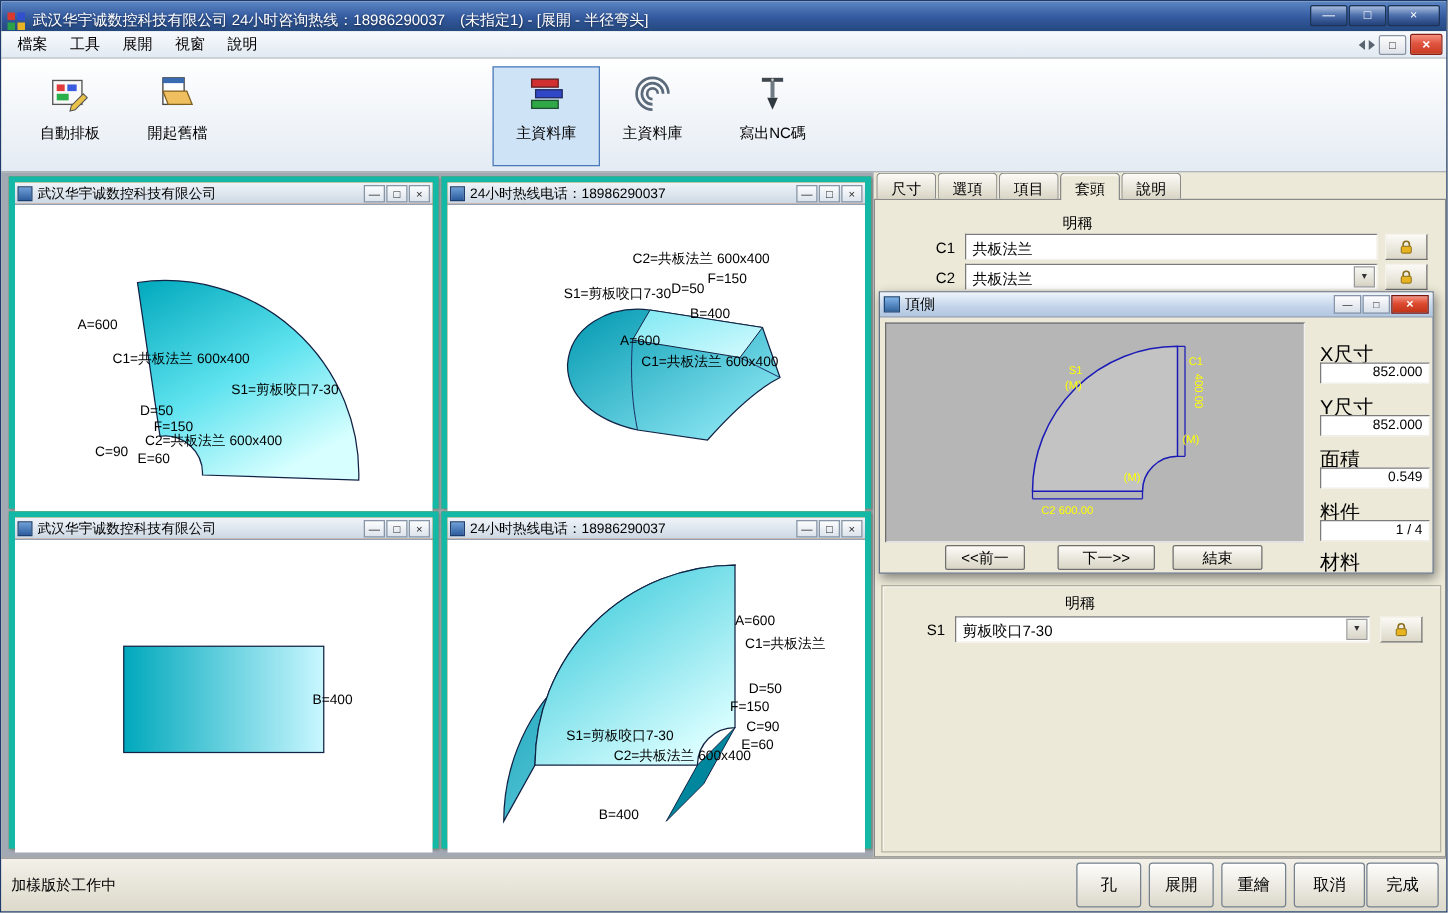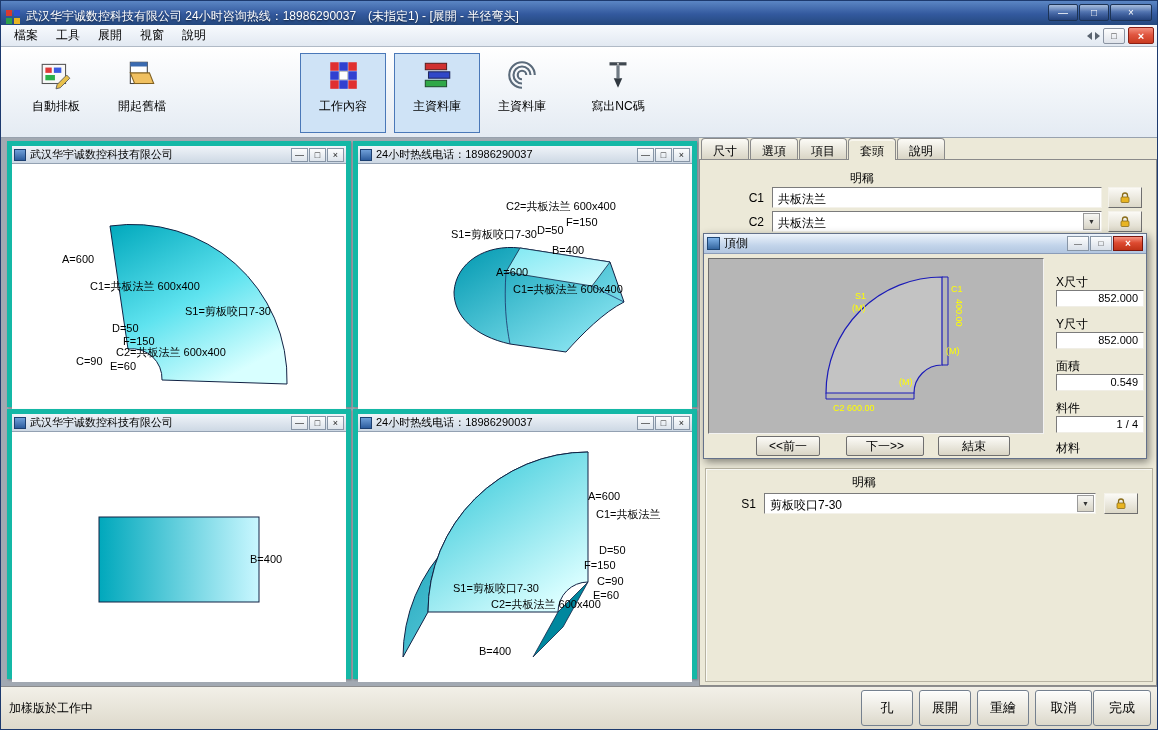--- a/index.html
+++ b/index.html
@@ -167,22 +167,6 @@
     </span>
     <span class="tlabel">開起舊檔</span>
   </div>
-  <div class="tbtn active" style="left:299px">
-    <span class="ticon">
-      <svg width="34" height="34" viewBox="0 0 32 32">
-        <rect x="4" y="4" width="8" height="8" fill="#e03030"></rect>
-          <rect x="12.5" y="4" width="8" height="8" fill="#3040d0"></rect>
-          <rect x="21" y="4" width="8" height="8" fill="#e03030"></rect>
-        <rect x="4" y="12.5" width="8" height="8" fill="#3040d0"></rect>
-          <rect x="12.5" y="12.5" width="8" height="8" fill="#fff" stroke="#999" stroke-width="0.5"></rect>
-          <rect x="21" y="12.5" width="8" height="8" fill="#3040d0"></rect>
-        <rect x="4" y="21" width="8" height="8" fill="#e03030"></rect>
-          <rect x="12.5" y="21" width="8" height="8" fill="#3040d0"></rect>
-          <rect x="21" y="21" width="8" height="8" fill="#e03030"></rect>
-      </svg>
-    </span>
-    <span class="tlabel">工作內容</span>
-  </div>
   <div class="tbtn active" style="left:393px">
     <span class="ticon">
       <svg width="34" height="34" viewBox="0 0 32 32">

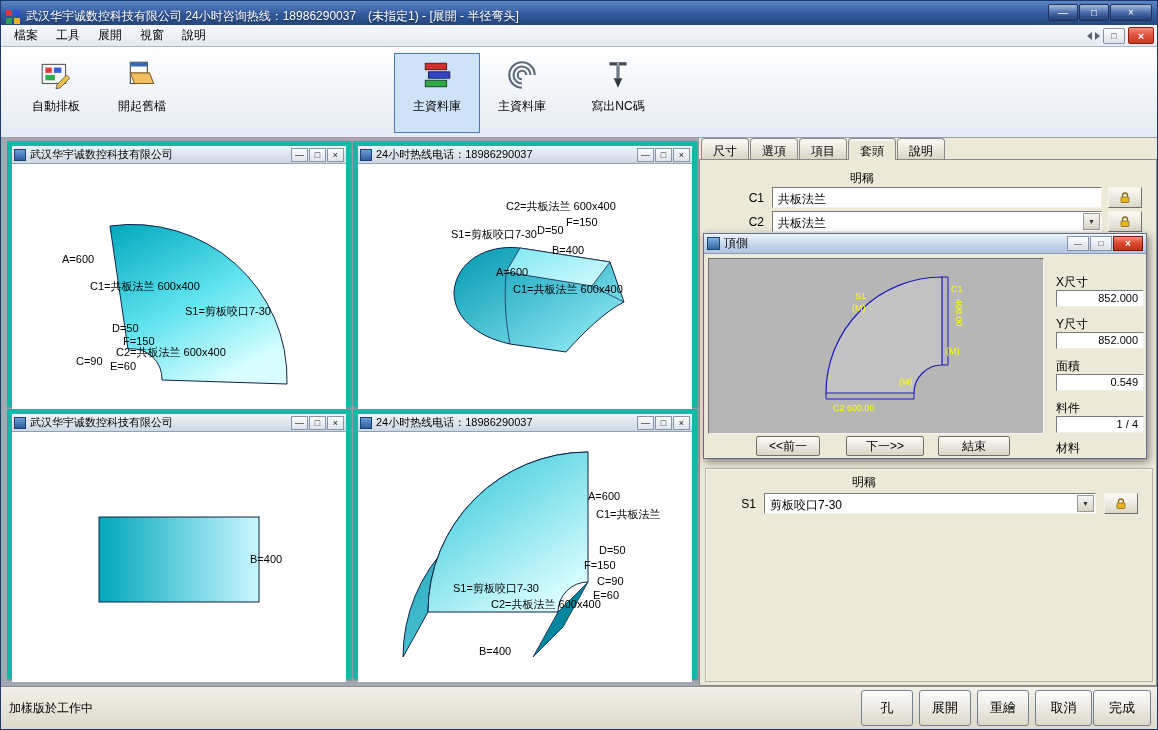--- a/index.html
+++ b/index.html
@@ -98,7 +98,7 @@
     border:1px solid;border-color:#6e6e6e #f2f2f2 #f2f2f2 #6e6e6e}
   .navbtn{position:absolute;top:202px;height:20px;border:1px solid #6f6f6f;border-radius:2px;
     background:linear-gradient(#fcfbf7,#d9d5c5);font-size:12px;display:flex;align-items:center;justify-content:center}
-  .dfield-label{position:absolute;left:352px;font-size:12px}
+  .dfield-label{position:absolute;left:352px;font-size:16px}
   .dfield-input{position:absolute;left:352px;width:88px;height:17px;background:#fff;border:1px solid;
     border-color:#7b7b7b #f0eee6 #f0eee6 #7b7b7b;font-size:11px;text-align:right;padding:1px 5px 0 0}
 

